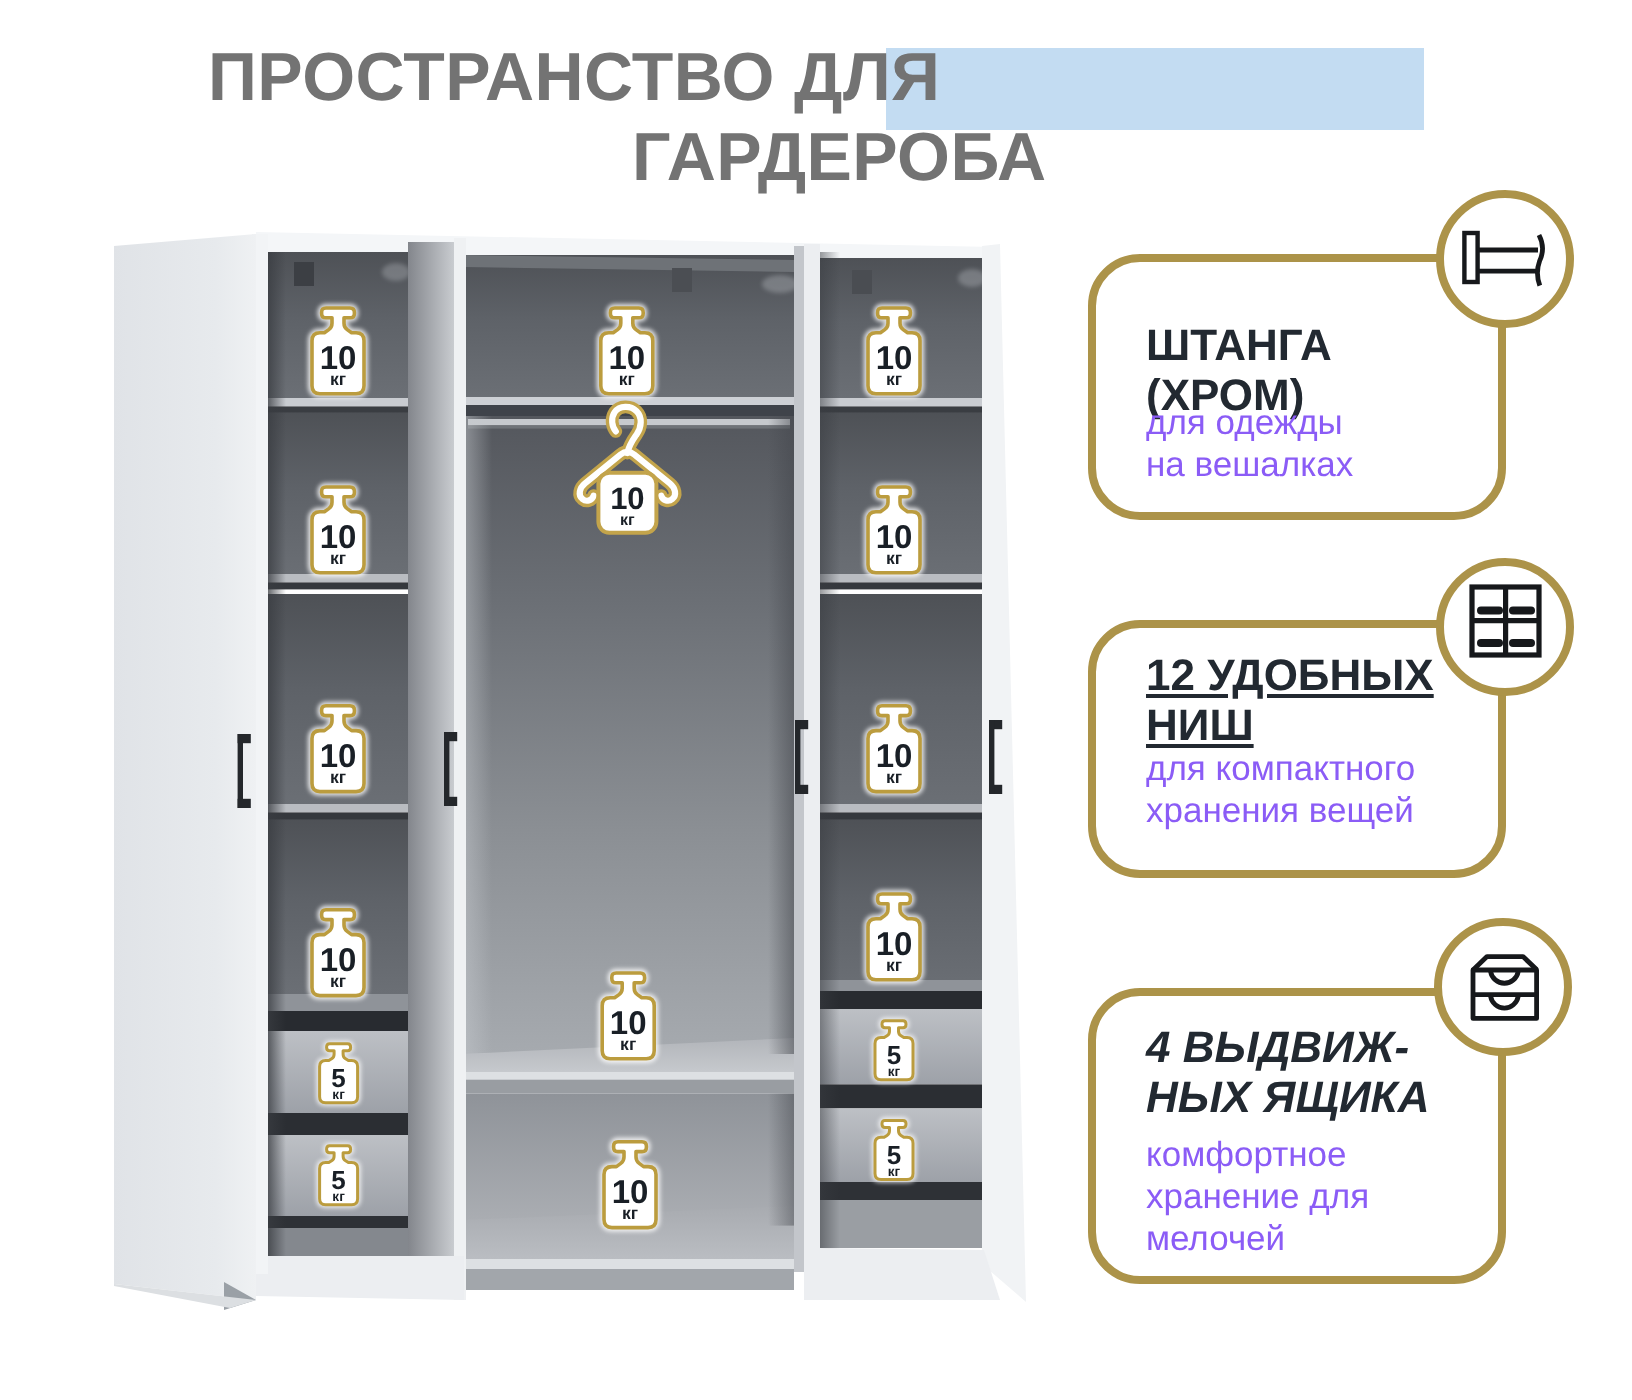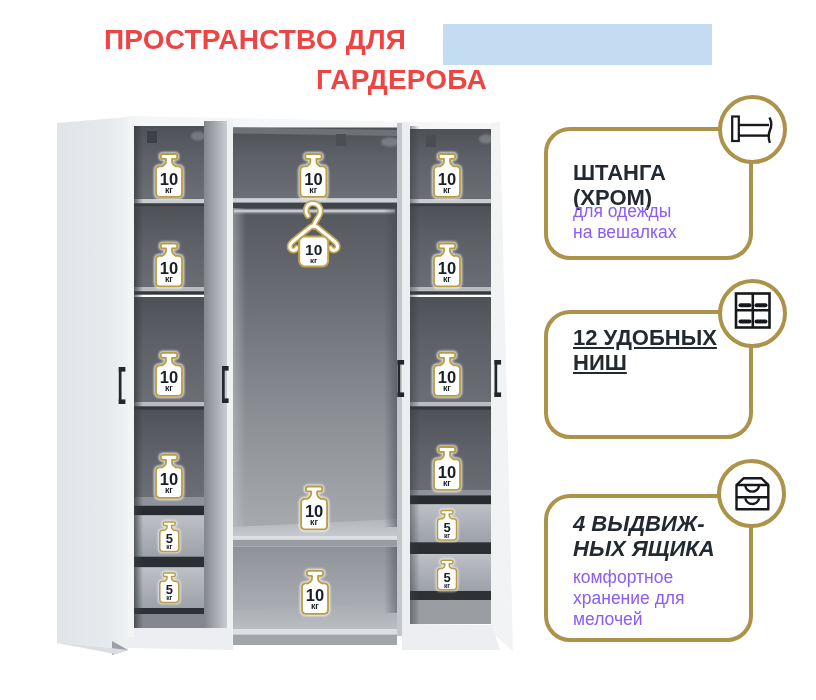--- a/index.html
+++ b/index.html
@@ -5,8 +5,8 @@
   html,body{margin:0;padding:0;background:#ffffff;}
   #page{position:relative;width:816px;height:700px;overflow:hidden;background:#ffffff;
         font-family:"Liberation Sans", sans-serif;}
-  .t1,.t2{position:absolute;white-space:nowrap;font-weight:bold;color:#ef4444;
-        font-size:28px;letter-spacing:0.2px;line-height:41px;}
+  .t1,.t2{position:absolute;white-space:nowrap;font-weight:bold;color:#737373;
+        font-size:34px;letter-spacing:0.2px;line-height:41px;}
   .hl{position:absolute;left:443px;top:24px;width:269px;height:41px;background:#c3dcf2;}
   .card{position:absolute;left:544px;width:209px;border:4px solid #ac9349;border-radius:26px;
         background:#ffffff;box-sizing:border-box;}

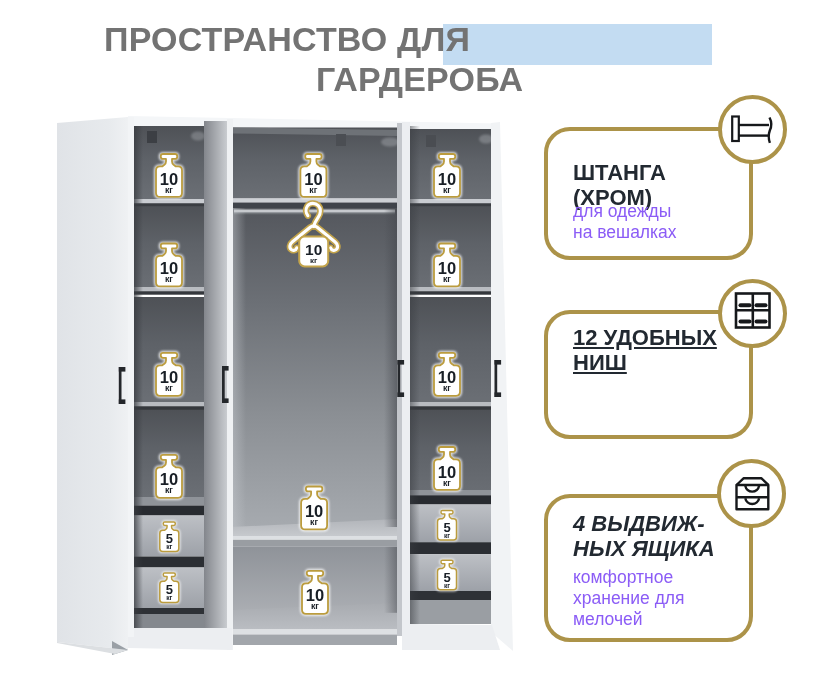--- a/index.html
+++ b/index.html
@@ -264,6 +264,7 @@
   <div class="cd" style="top:200.5px;">для одежды<br>на вешалках</div>
 
   <div class="ct" style="top:324.6px;text-decoration:underline;">12 УДОБНЫХ<br>НИШ</div>
+  <div class="cd" style="top:374.4px;">для компактного<br>хранения вещей</div>
 
   <div class="ct" style="top:510.6px;font-style:italic;">4 ВЫДВИЖ-<br>НЫХ ЯЩИКА</div>
   <div class="cd" style="top:567px;">комфортное<br>хранение для<br>мелочей</div>

